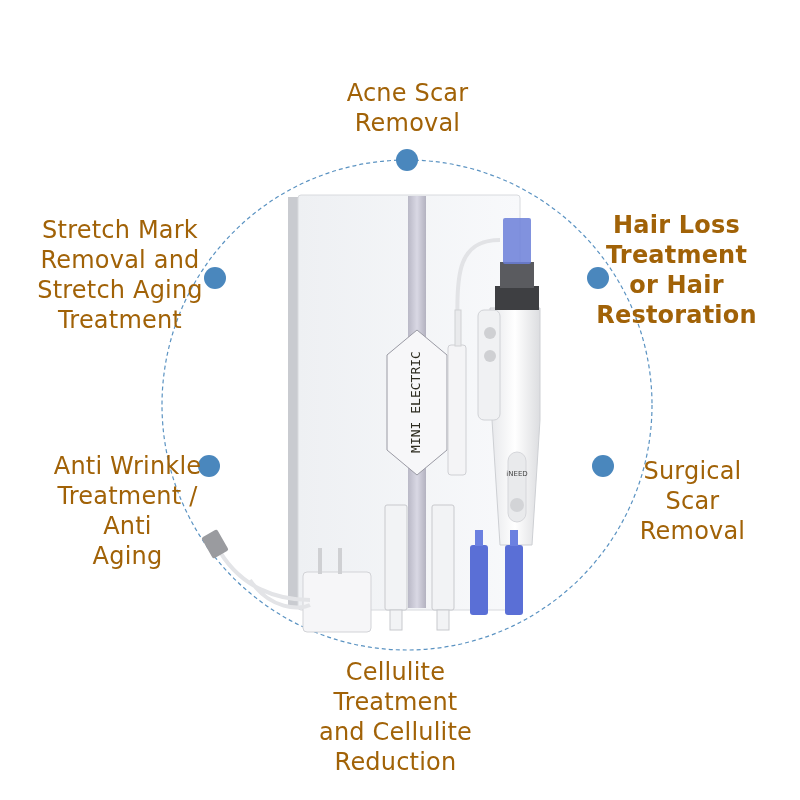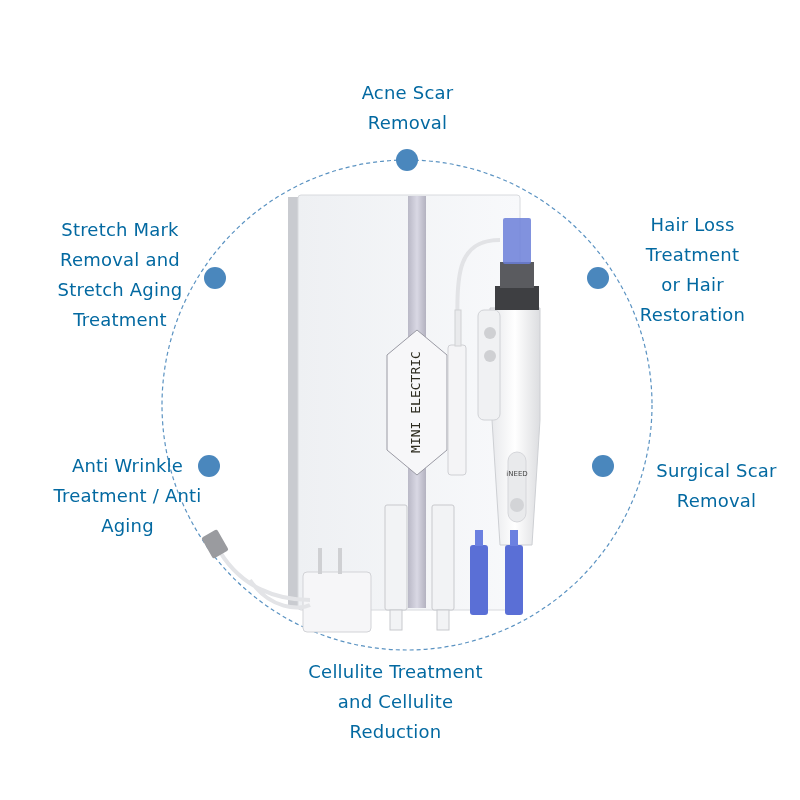--- a/index.html
+++ b/index.html
@@ -4,7 +4,7 @@
 <style>
   html, body { margin:0; padding:0; background:#ffffff; }
   body { width:800px; height:800px; position:relative; overflow:hidden; font-family:"DejaVu Sans", sans-serif; }
-  .label { position:absolute; text-align:center; font-size:18px; line-height:30px; color:#0369a1; letter-spacing:0.2px; white-space:pre-line; }
+  .label { position:absolute; text-align:center; font-size:24px; line-height:30px; color:#a16207; letter-spacing:0.2px; white-space:pre-line; }
   .dot { position:absolute; width:22px; height:22px; border-radius:50%; background:#4a87bd; transform:translate(-11px,-11px); }
   svg { position:absolute; left:0; top:0; }
   .product { position:absolute; left:0; top:0; width:800px; height:800px; }

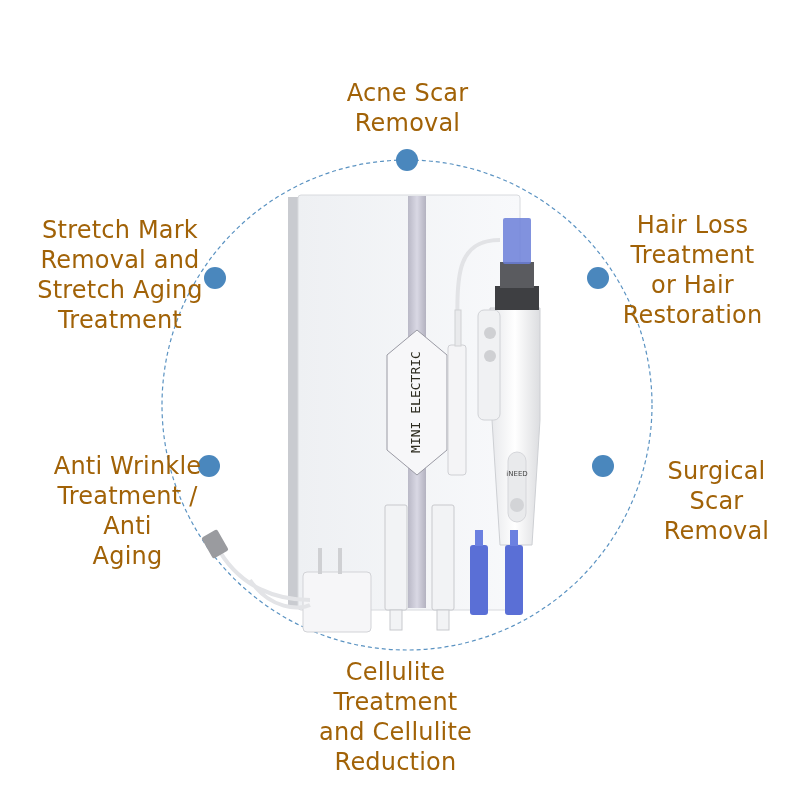--- a/index.html
+++ b/index.html
@@ -92,7 +92,7 @@
 Removal and
 Stretch Aging
  Treatment</div>
-<div class="label" style="left:610px;top:210px;width:165px;">Hair Loss
+<div class="label" style="left:594px;top:210px;width:165px;font-weight:bold;">Hair Loss
 Treatment
 or Hair
 Restoration</div>

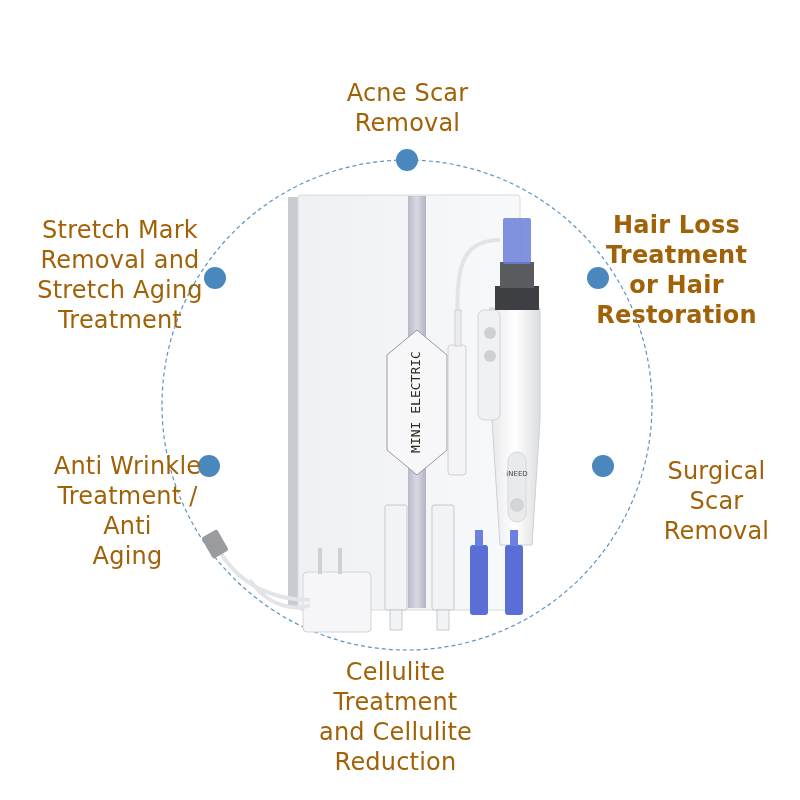--- a/index.html
+++ b/index.html
@@ -99,7 +99,7 @@
 <div class="label" style="left:30px;top:451px;width:195px;">Anti Wrinkle
 Treatment / Anti
 Aging</div>
-<div class="label" style="left:639px;top:456px;width:155px;text-align:center;">Surgical Scar
+<div class="label" style="left:615px;top:456px;width:155px;text-align:center;">Surgical Scar
 Removal</div>
 <div class="label" style="left:288px;top:657px;width:215px;">Cellulite Treatment
 and Cellulite

